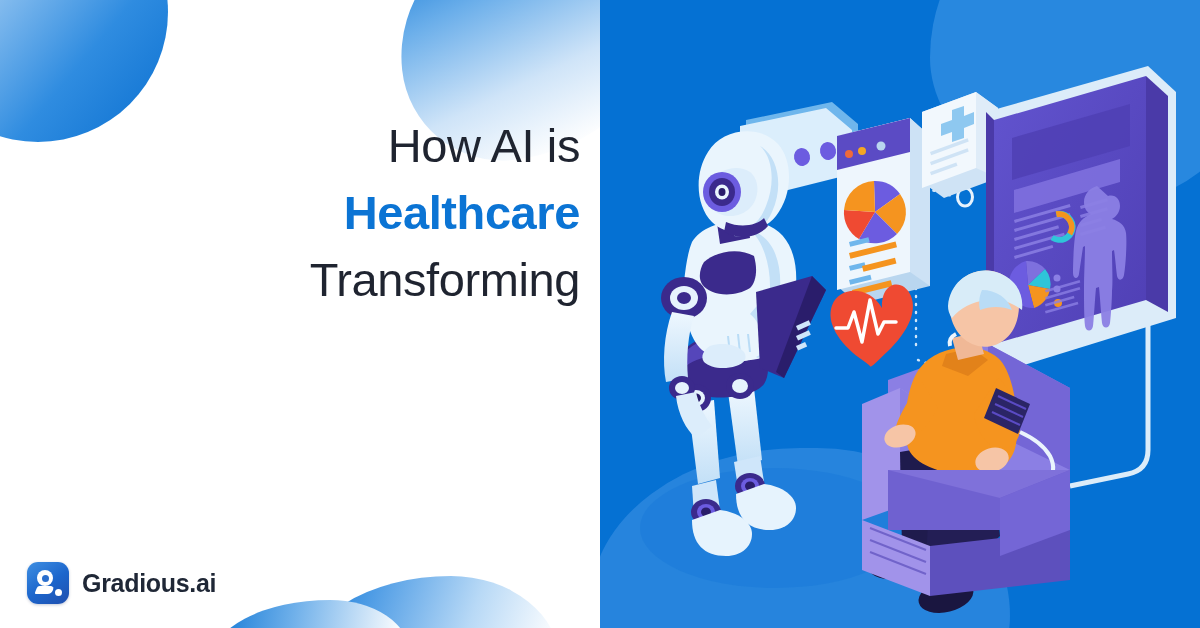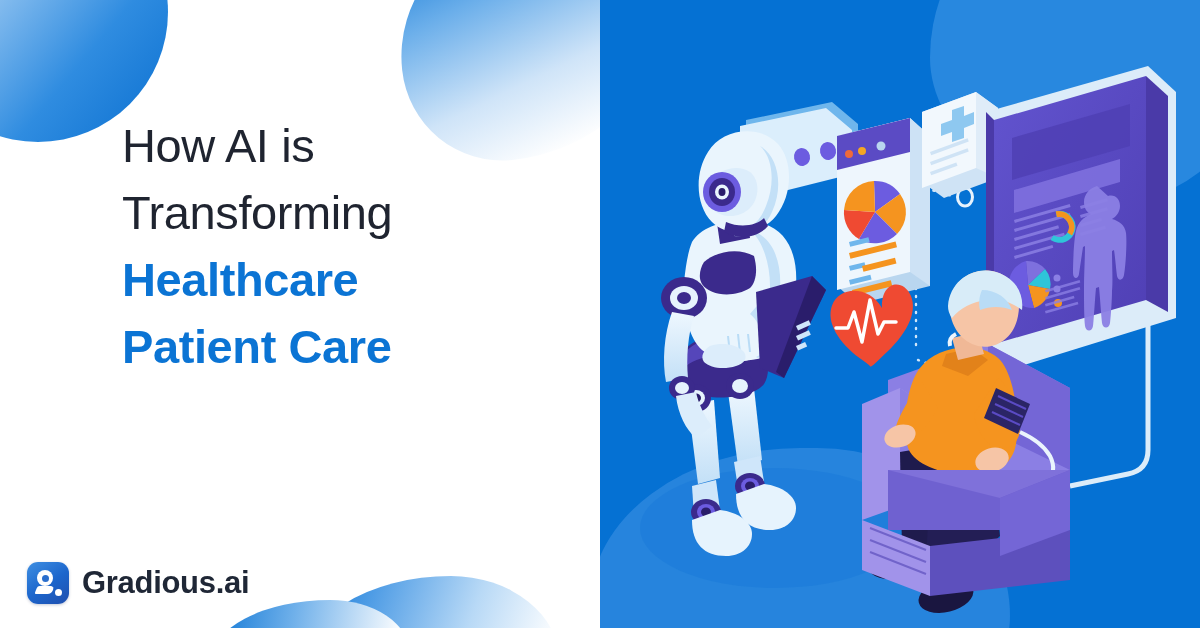--- a/index.html
+++ b/index.html
@@ -61,8 +61,9 @@
 
   .headline {
     position: absolute;
-    left: 122px; top: 112px;
+    left: 110px; top: 112px;
     width: 470px;
+    text-align: right;
   }
   .headline-line {
     font-size: 47px;

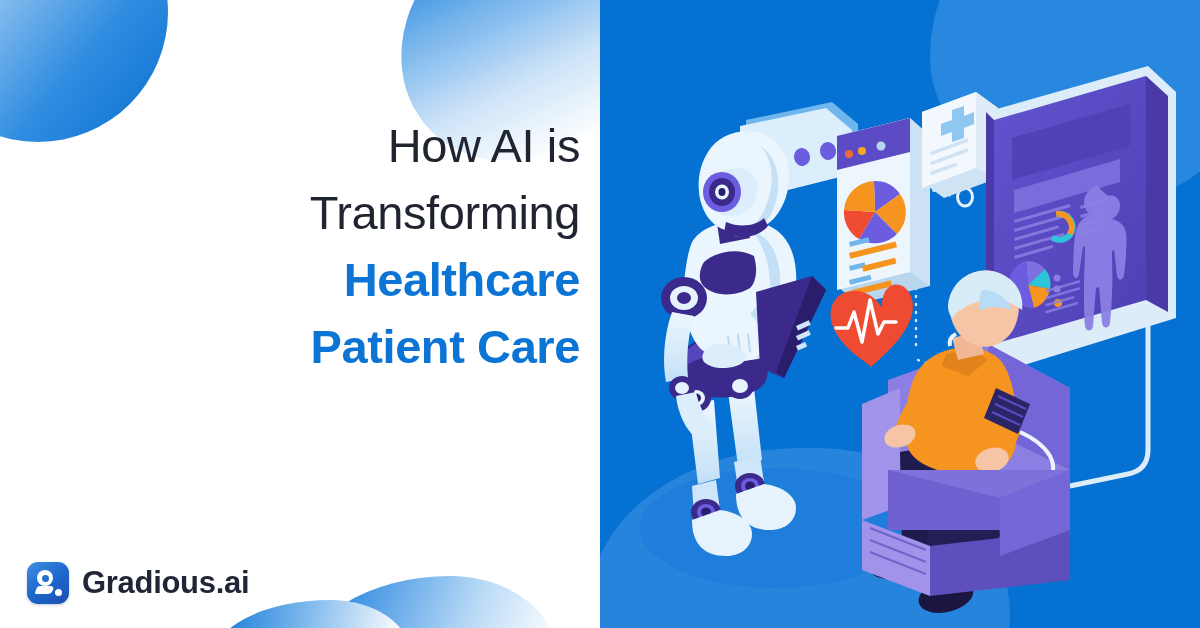--- a/index.html
+++ b/index.html
@@ -182,8 +182,8 @@
 
     <div class="headline">
       <div class="headline-line">How AI is</div>
+      <div class="headline-line strong">Healthcare</div>
       <div class="headline-line">Transforming</div>
-      <div class="headline-line strong">Healthcare</div>
       <div class="headline-line strong">Patient Care</div>
     </div>
 

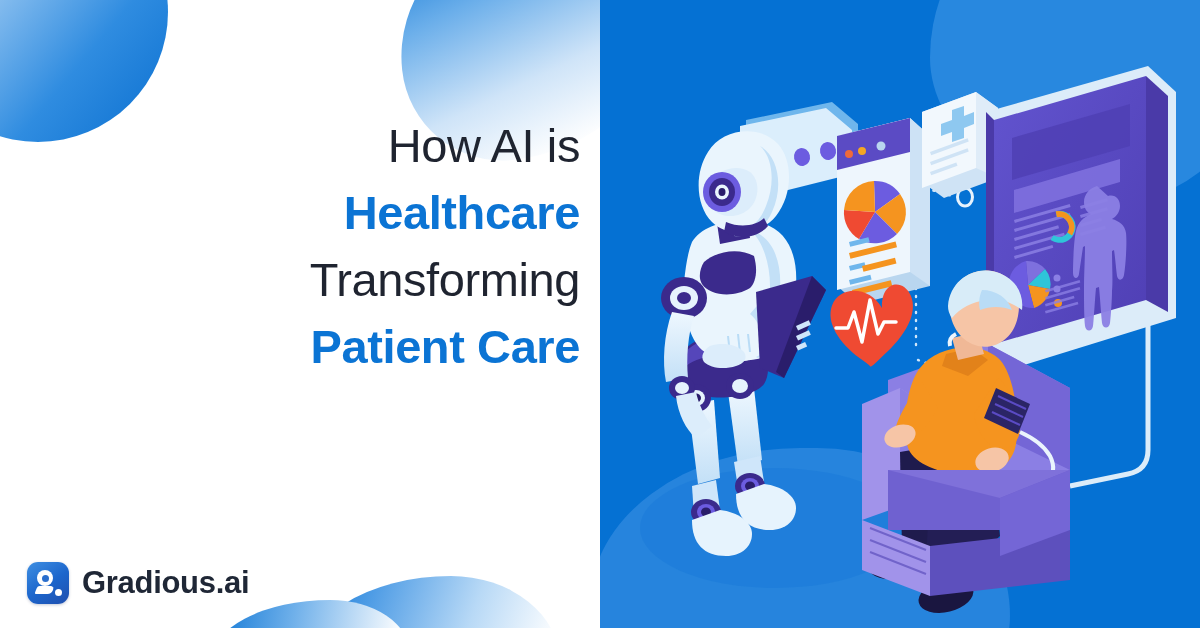--- a/index.html
+++ b/index.html
@@ -184,7 +184,6 @@
       <div class="headline-line">How AI is</div>
       <div class="headline-line strong">Healthcare</div>
       <div class="headline-line">Transforming</div>
-      <div class="headline-line strong">Patient Care</div>
     </div>
 
     <div class="logo-row">

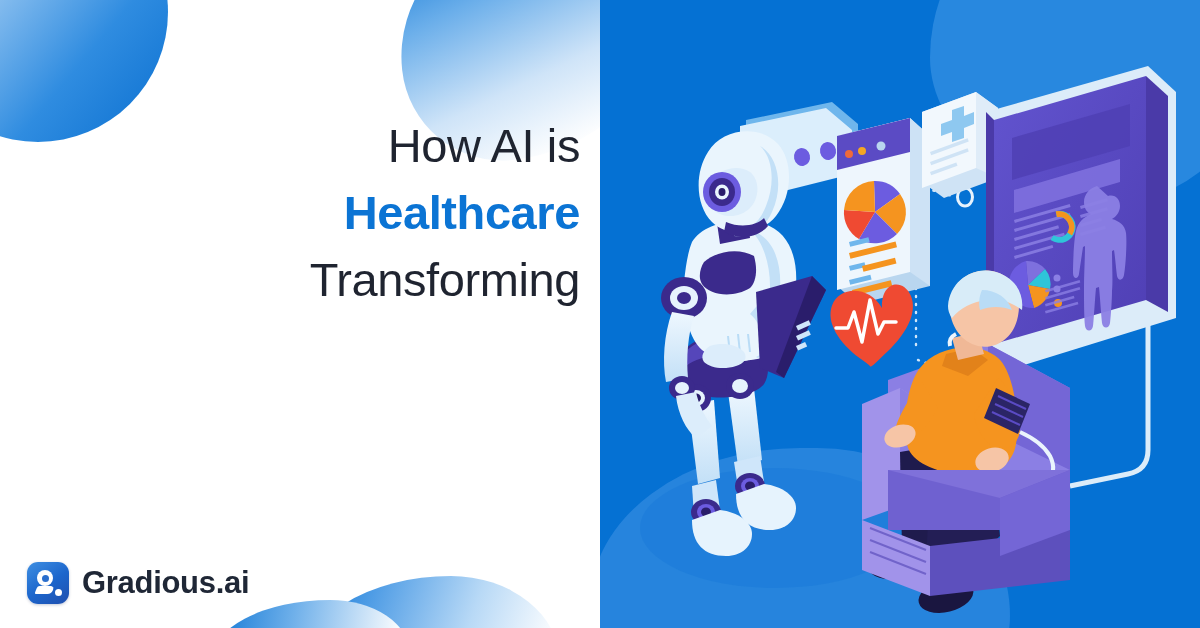--- a/index.html
+++ b/index.html
@@ -128,7 +128,7 @@
     background: #ffffff;
   }
   .logo-text {
-    font-size: 31px;
+    font-size: 25px;
     font-weight: 600;
     color: #1f2736;
     letter-spacing: -0.3px;

